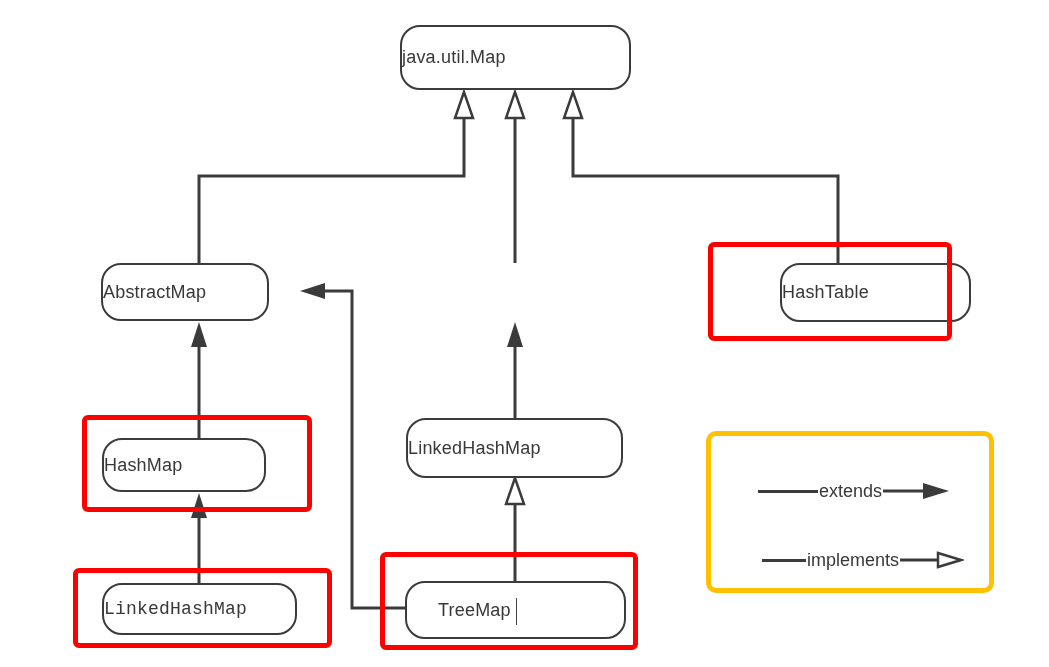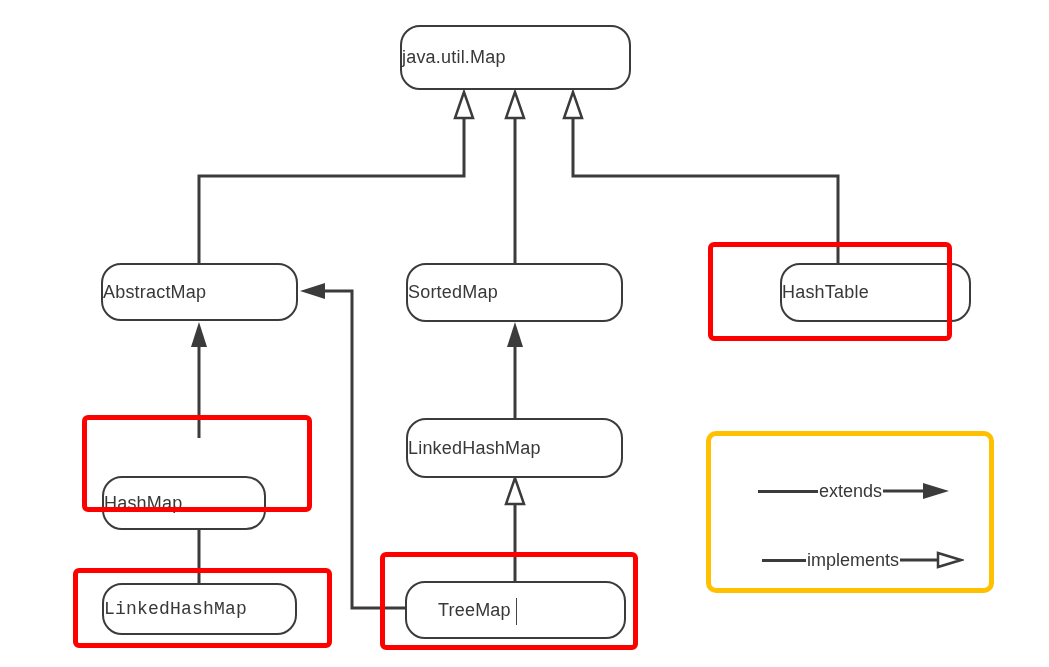--- a/index.html
+++ b/index.html
@@ -15,7 +15,7 @@
     font-size:18px;color:#383838;letter-spacing:0.2px;
   }
   #node-map          {left:400px;top:25px;width:231px;height:65px;}
-  #node-abstractmap  {left:101px;top:263px;width:197px;height:58px;}
+  #node-abstractmap  {left:101px;top:263px;width:168px;height:58px;}
   #node-sortedmap    {left:406px;top:263px;width:217px;height:59px;}
   #node-hashtable    {left:742px;top:263px;width:191px;height:59px;margin-left:38px;}
   #node-hashmap      {left:102px;top:438px;width:164px;height:54px;margin-top:38px;}

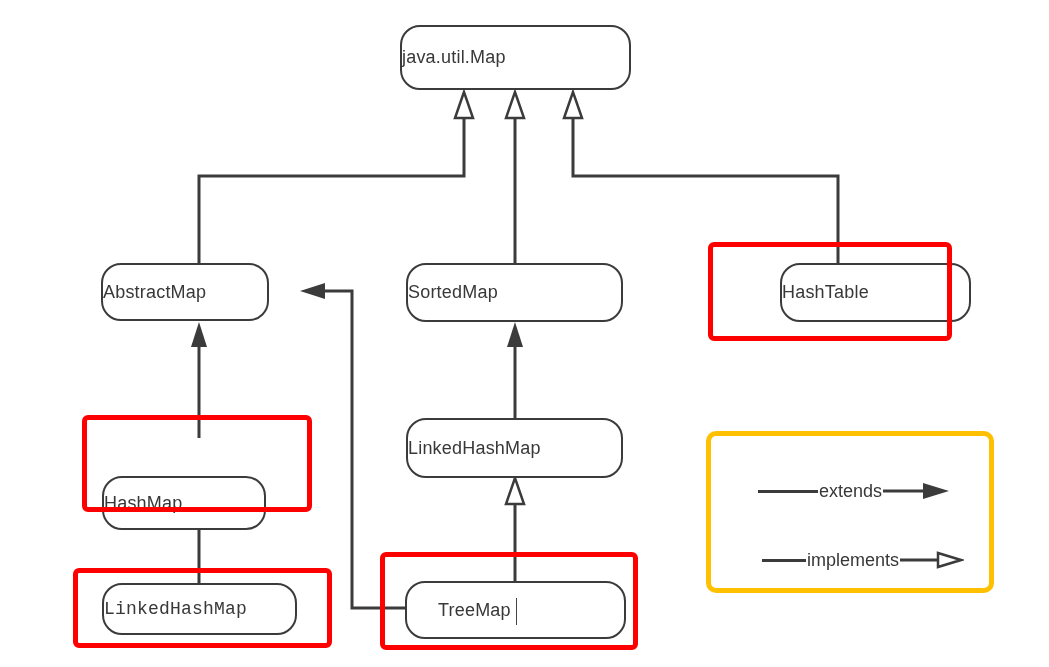--- a/index.html
+++ b/index.html
@@ -101,9 +101,6 @@
   <div class="node" id="node-abstractmap">
     <span>AbstractMap</span>
   </div>
-  <div class="node" id="node-sortedmap">
-    <span>SortedMap</span>
-  </div>
   <div class="node" id="node-hashtable">
     <span>HashTable</span>
   </div>

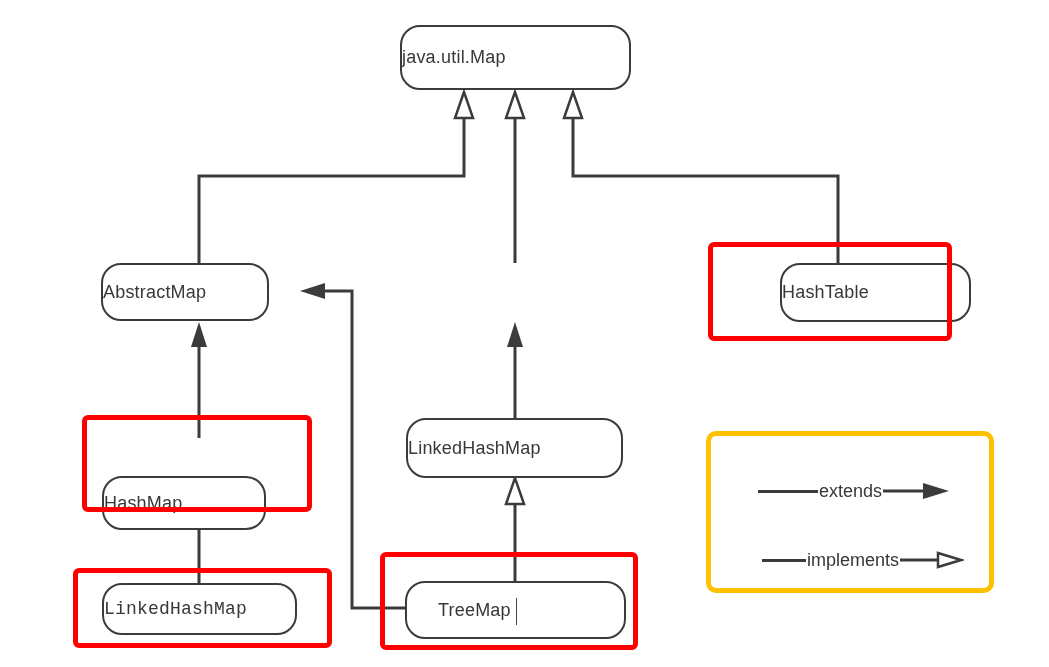--- a/index.html
+++ b/index.html
@@ -18,7 +18,7 @@
   #node-abstractmap  {left:101px;top:263px;width:168px;height:58px;}
   #node-sortedmap    {left:406px;top:263px;width:217px;height:59px;}
   #node-hashtable    {left:742px;top:263px;width:191px;height:59px;margin-left:38px;}
-  #node-hashmap      {left:102px;top:438px;width:164px;height:54px;margin-top:38px;}
+  #node-hashmap      {left:102px;top:438px;width:164px;height:54px;}
   #node-navigablemap {left:406px;top:418px;width:217px;height:60px;}
   #node-linkedhashmap{left:102px;top:583px;width:195px;height:52px;font-family:Liberation Mono, monospace;}
   #node-treemap      {left:405px;top:581px;width:221px;height:58px;padding-left:31px;}

